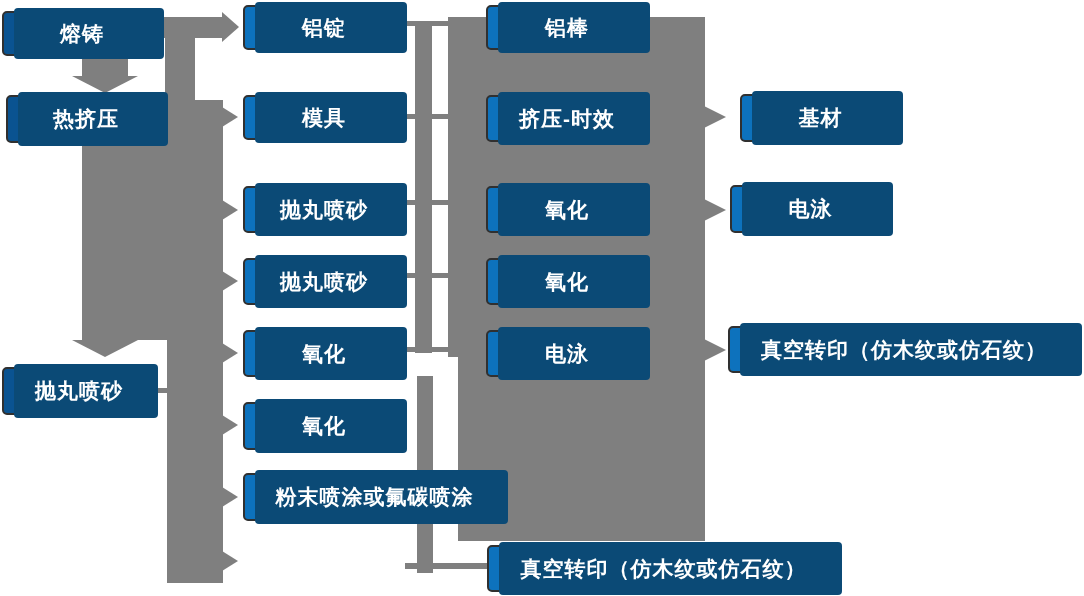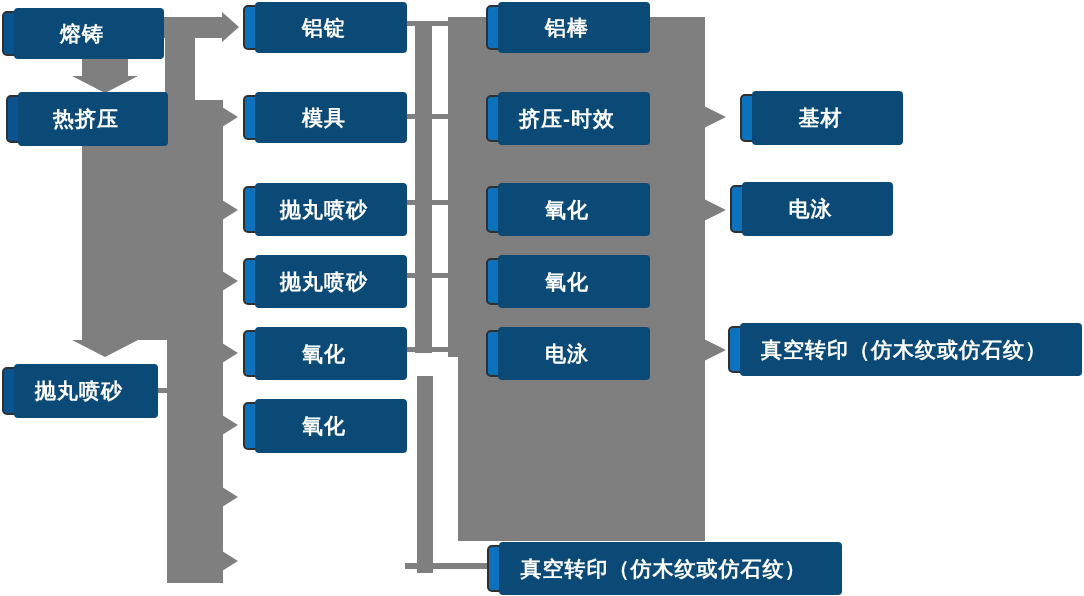--- a/index.html
+++ b/index.html
@@ -115,6 +115,9 @@
   <div class="box" style="left:243px;top:402px;width:162px;height:48px;">
       <span>氧化</span>
     </div>
+  <div class="box" style="left:243px;top:473px;width:263px;height:48px;">
+      <span>粉末喷涂或氟碳喷涂</span>
+    </div>
 
   <div class="box" style="left:486px;top:5px;width:162px;height:45px;font-family:Liberation Mono, monospace;">
       <span>铝棒</span>

